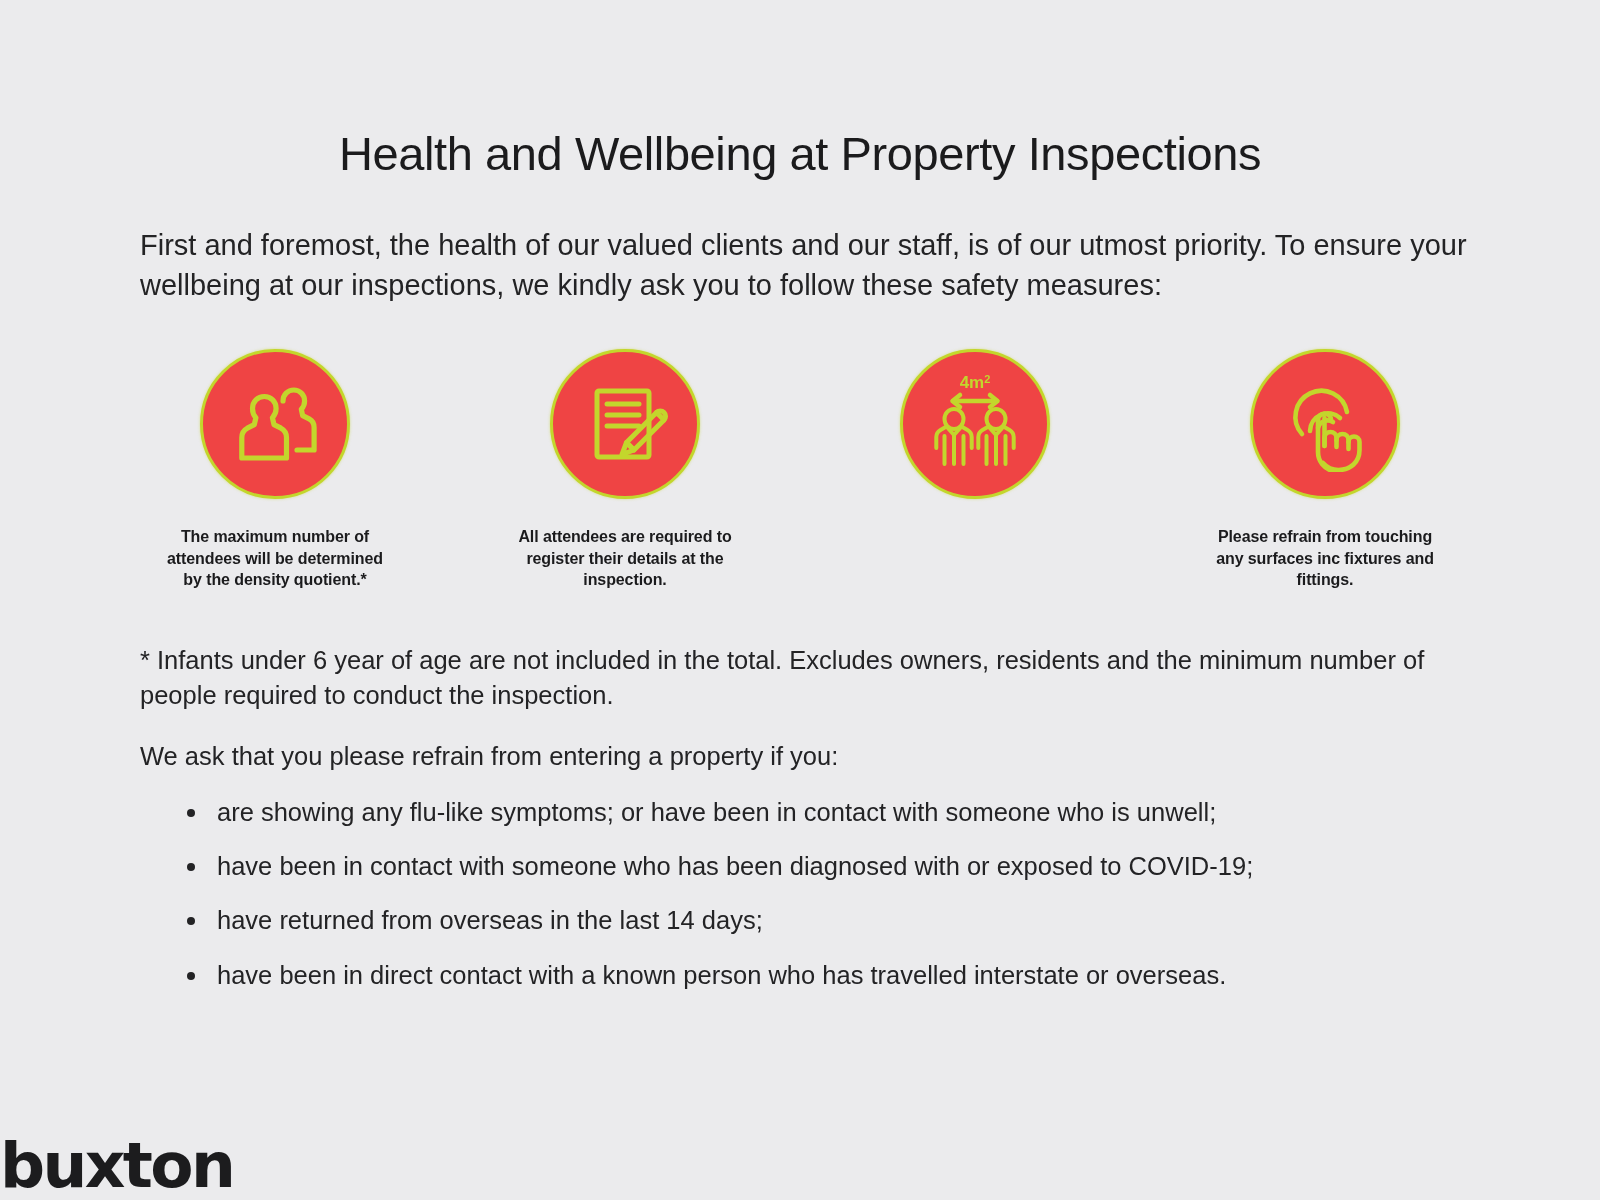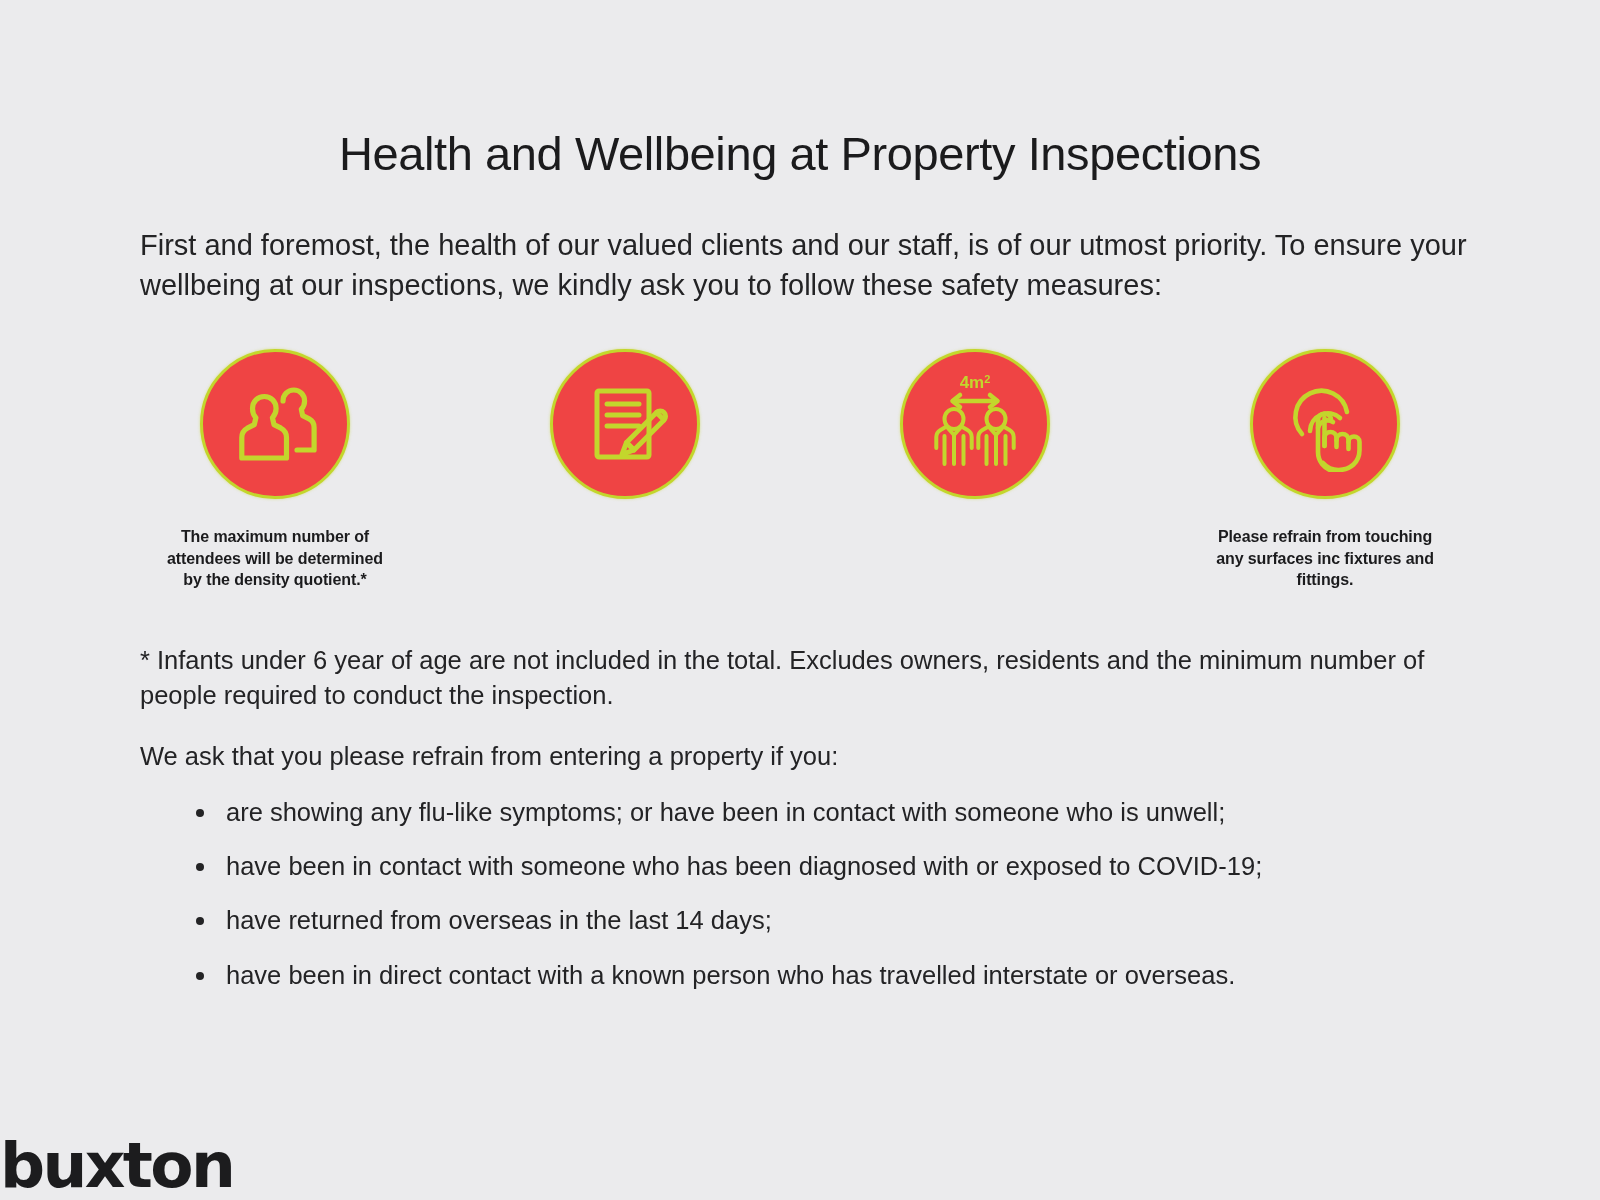--- a/index.html
+++ b/index.html
@@ -177,6 +177,7 @@
           <path d="M79.5 36.5a5.3 5.3 0 017.5 7.5"></path>
         </svg>
       </div>
+      <div class="caption cap-w2">All attendees are required to register their details at the inspection.</div>
     </div>
 
     <div class="icon-col">

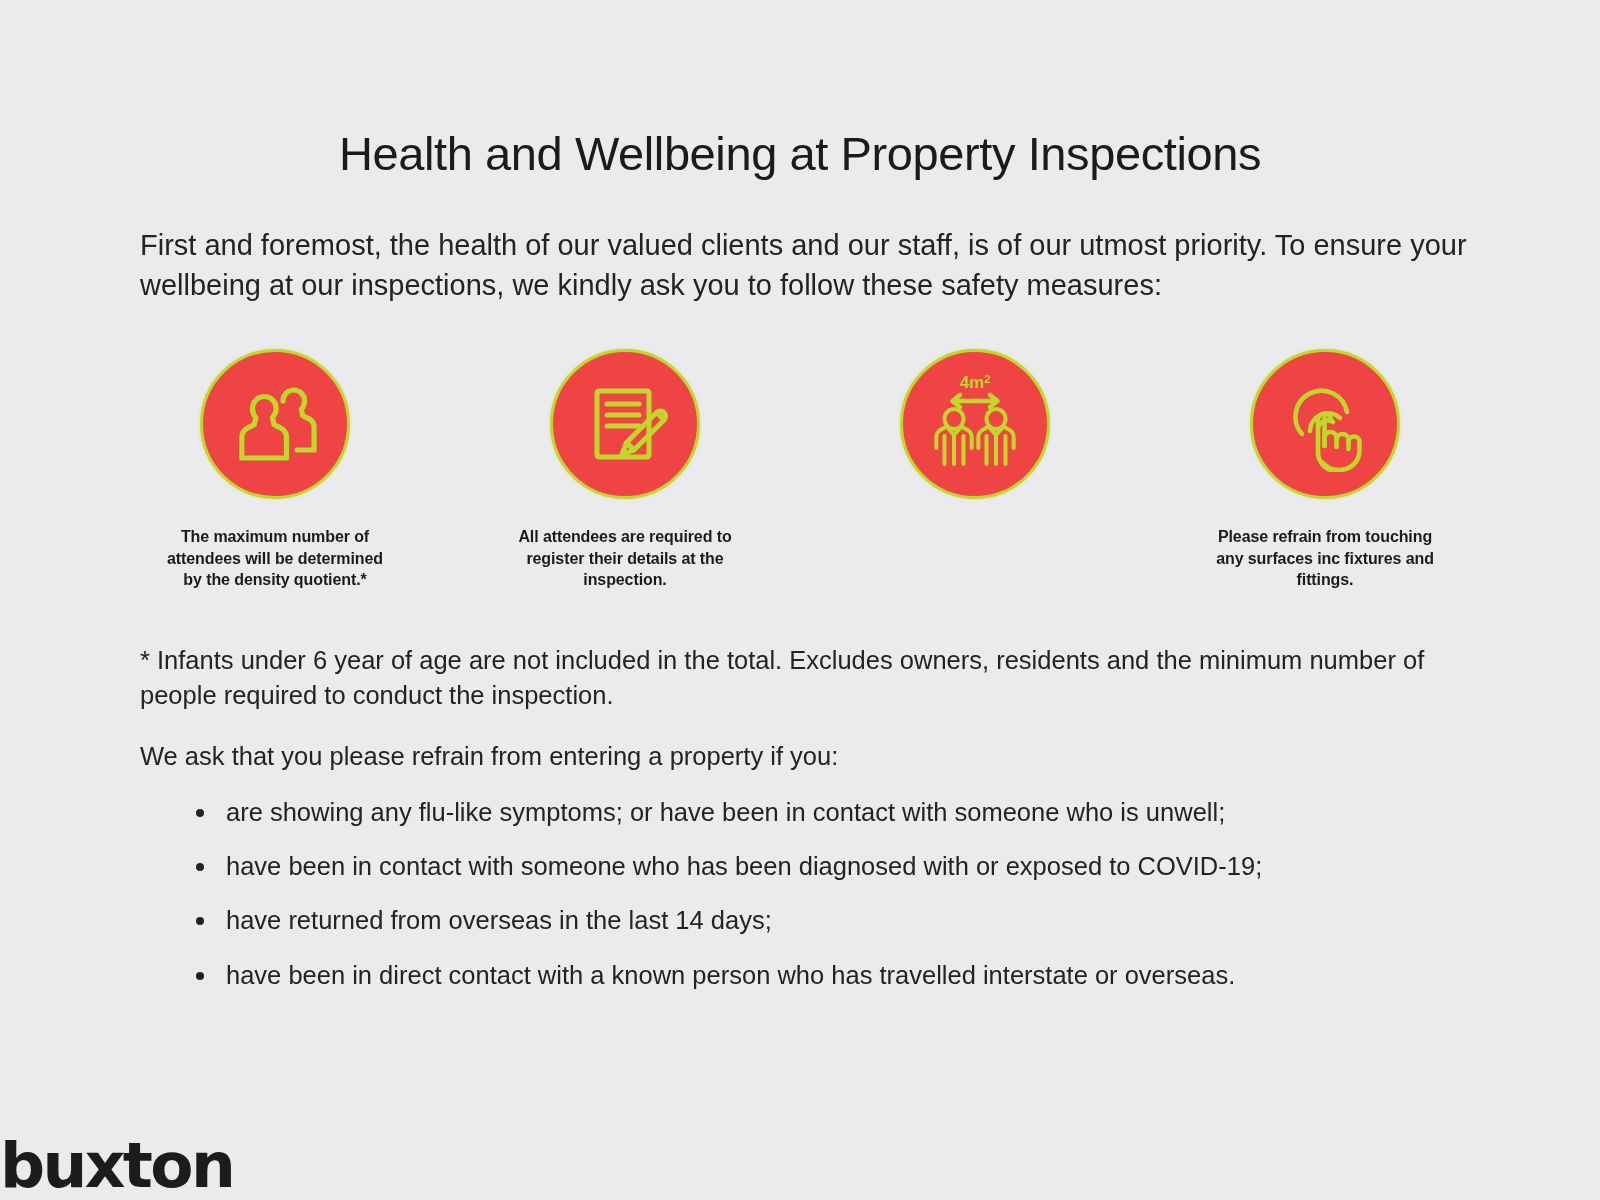--- a/index.html
+++ b/index.html
@@ -102,7 +102,7 @@
   .body-copy p.tight { margin-bottom: 22px; }
   ul.checklist {
     list-style: none;
-    margin: 12px;
+    margin: 3px;
     padding: 0 0 0 44px;
   }
   ul.checklist li {

